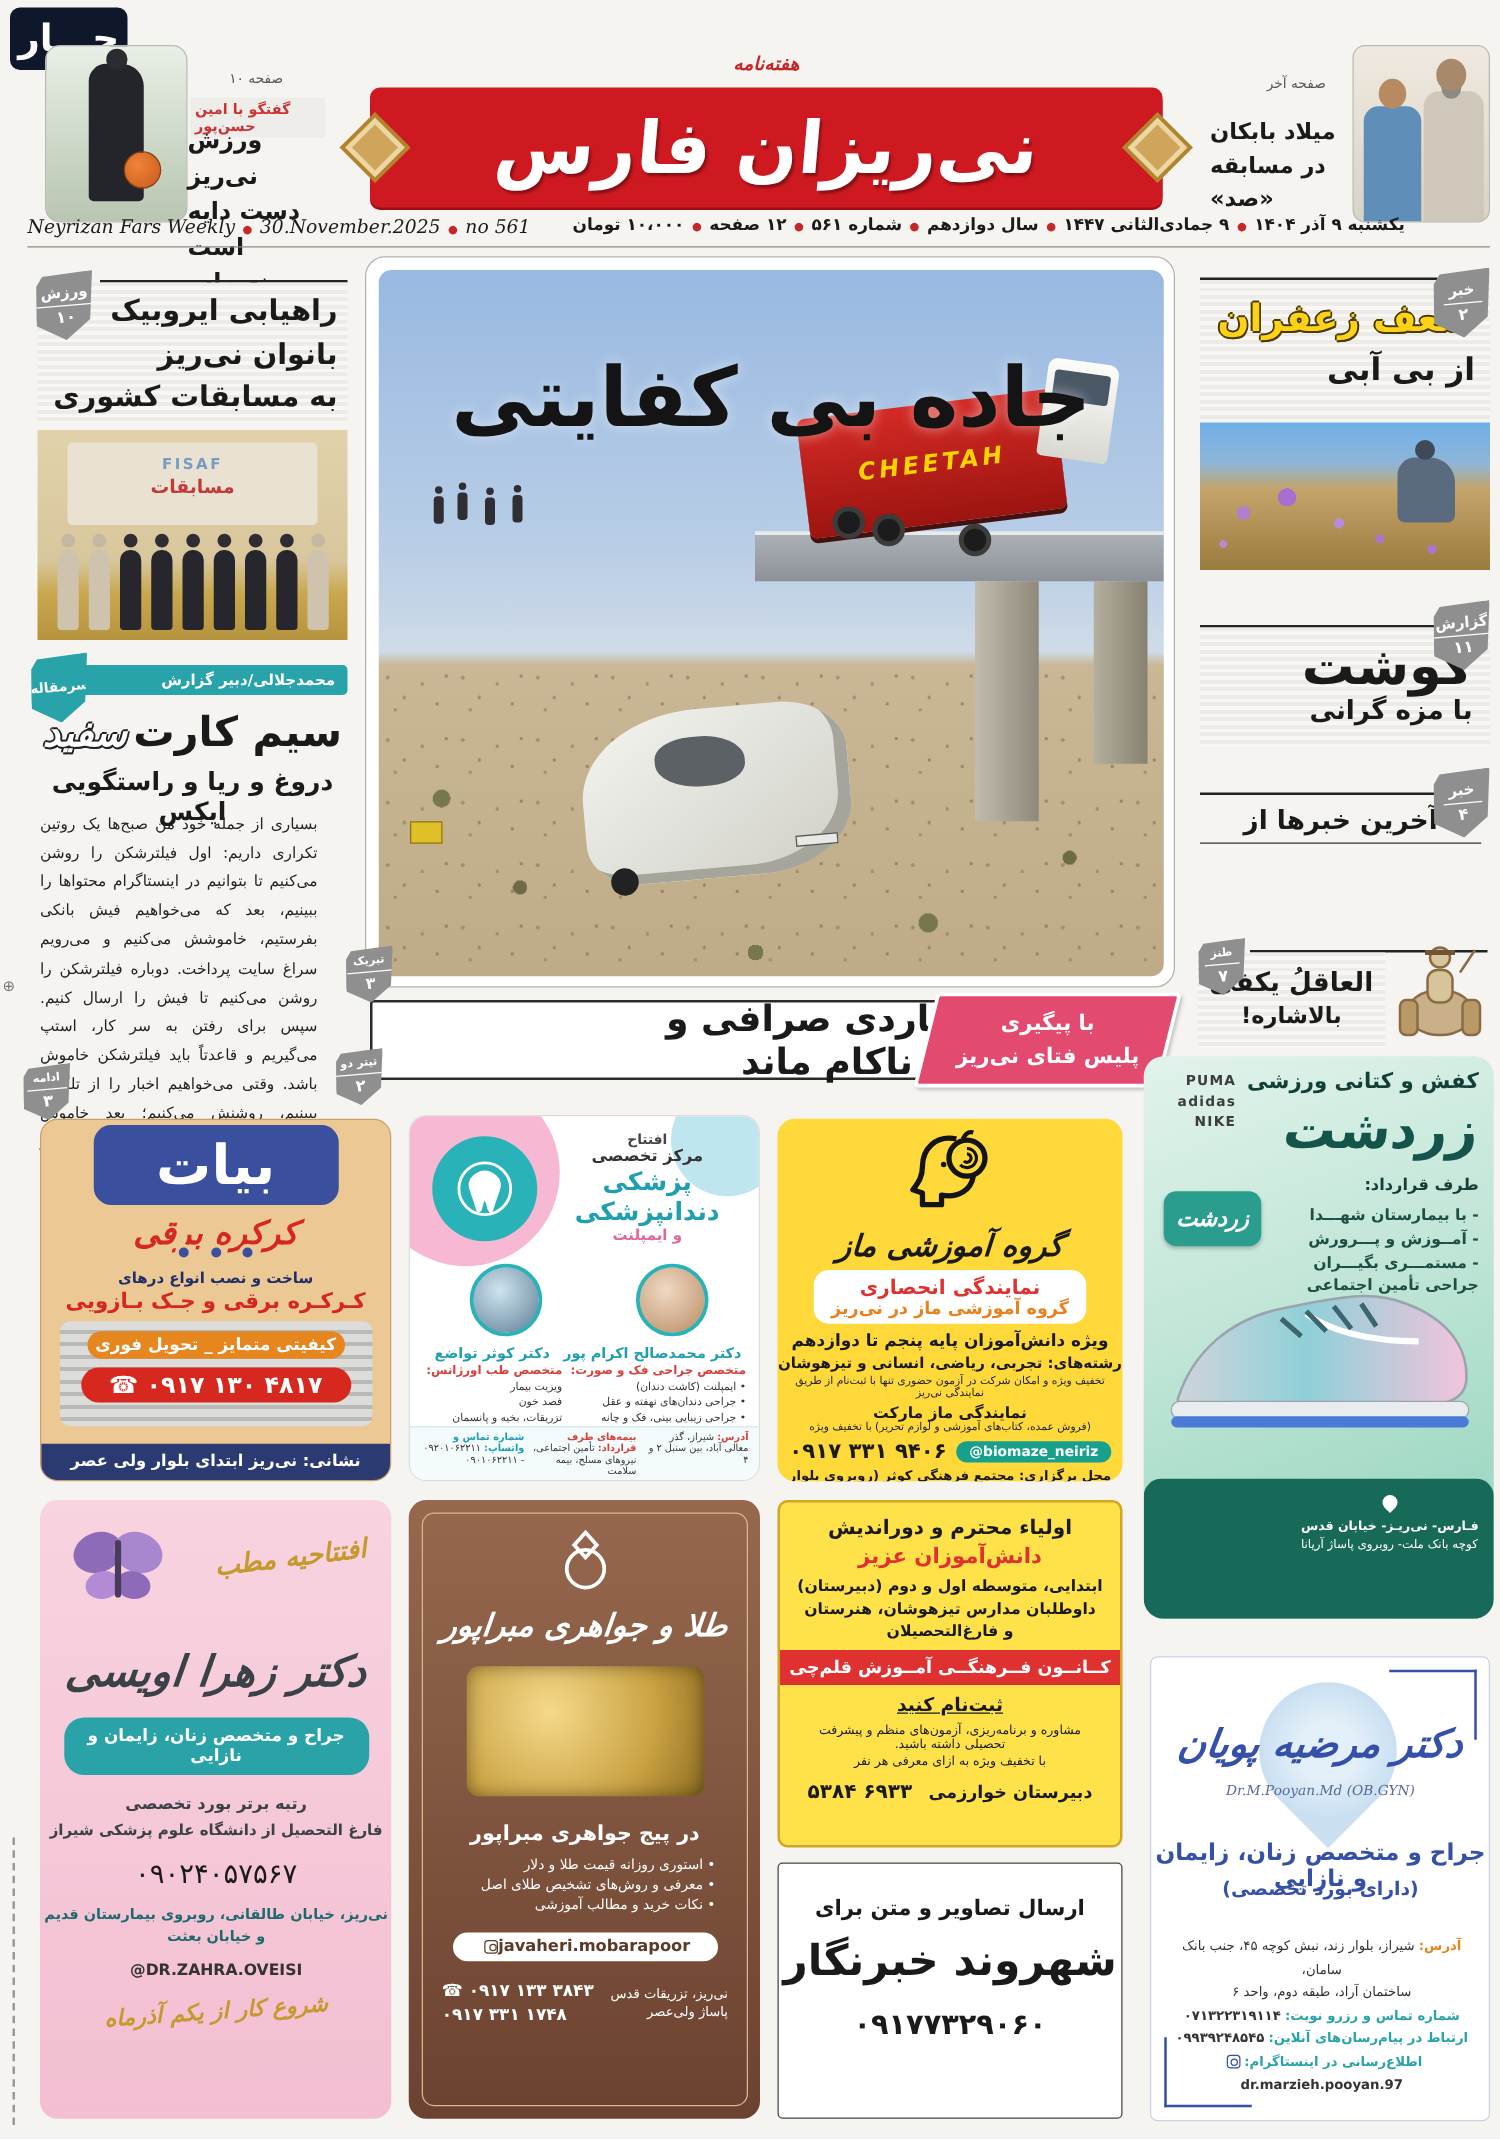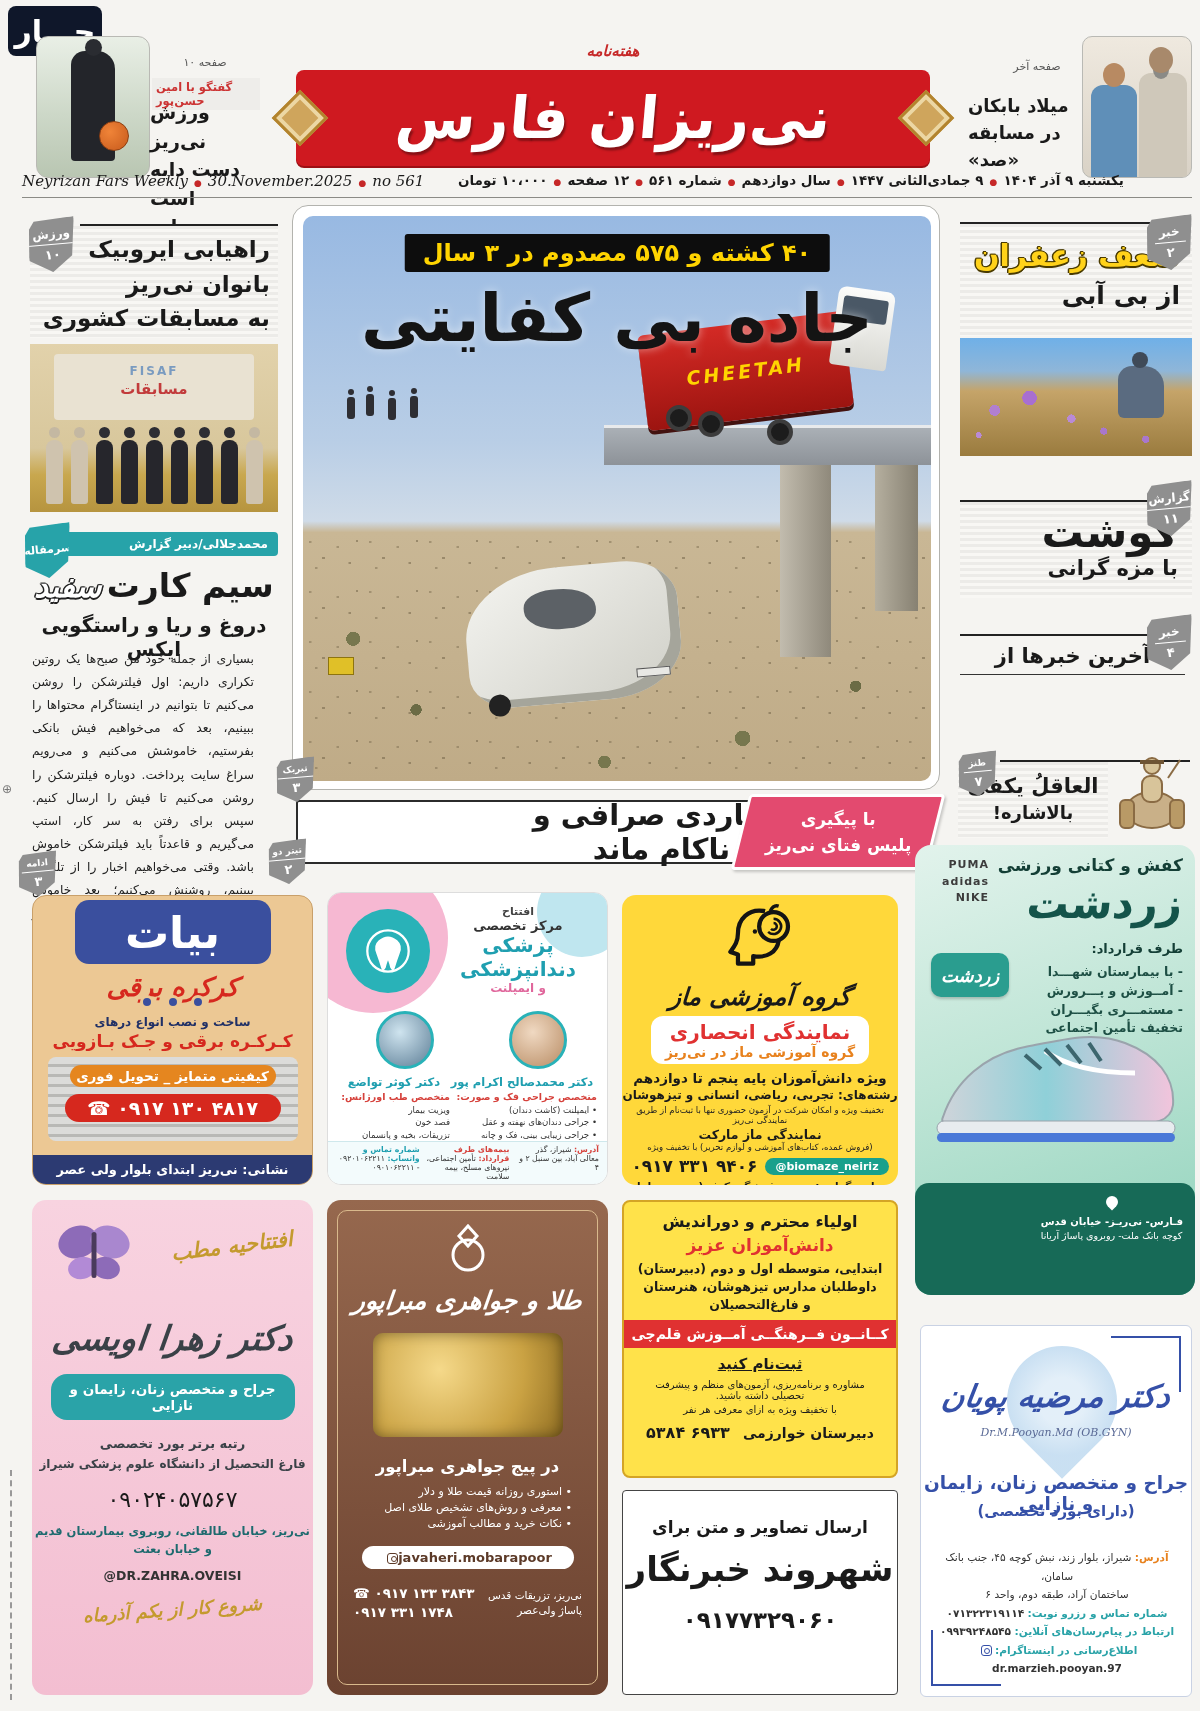--- a/index.html
+++ b/index.html
@@ -243,9 +243,6 @@
       <div class="abs" style="left:0;top:58%;width:100%;height:42%;
            background-image:radial-gradient(circle 10px at 8% 40%,#77774e 70%,transparent 71%),radial-gradient(circle 8px at 18% 70%,#6b6b45 70%,transparent 71%),radial-gradient(circle 11px at 70% 82%,#77774e 70%,transparent 71%),radial-gradient(circle 8px at 88% 60%,#6b6b45 70%,transparent 71%),radial-gradient(circle 9px at 48% 92%,#77774e 70%,transparent 71%);"></div>
 
-      <div class="abs" style="left:50%;top:18px;transform:translateX(-50%);background:#0d0d0d;padding:5px 18px;border-radius:3px;white-space:nowrap;">
-        <span style="color:#ffd400;font-size:24px;font-weight:900;">۴۰ کشته و ۵۷۵ مصدوم در ۳ سال</span>
-      </div>
       <div class="abs heavy" style="left:0;top:64px;width:100%;text-align:center;font-size:66px;color:#141414;text-shadow:0 0 10px rgba(255,255,255,.5);">جاده بی کفایتی</div>
     </div>
   </div>

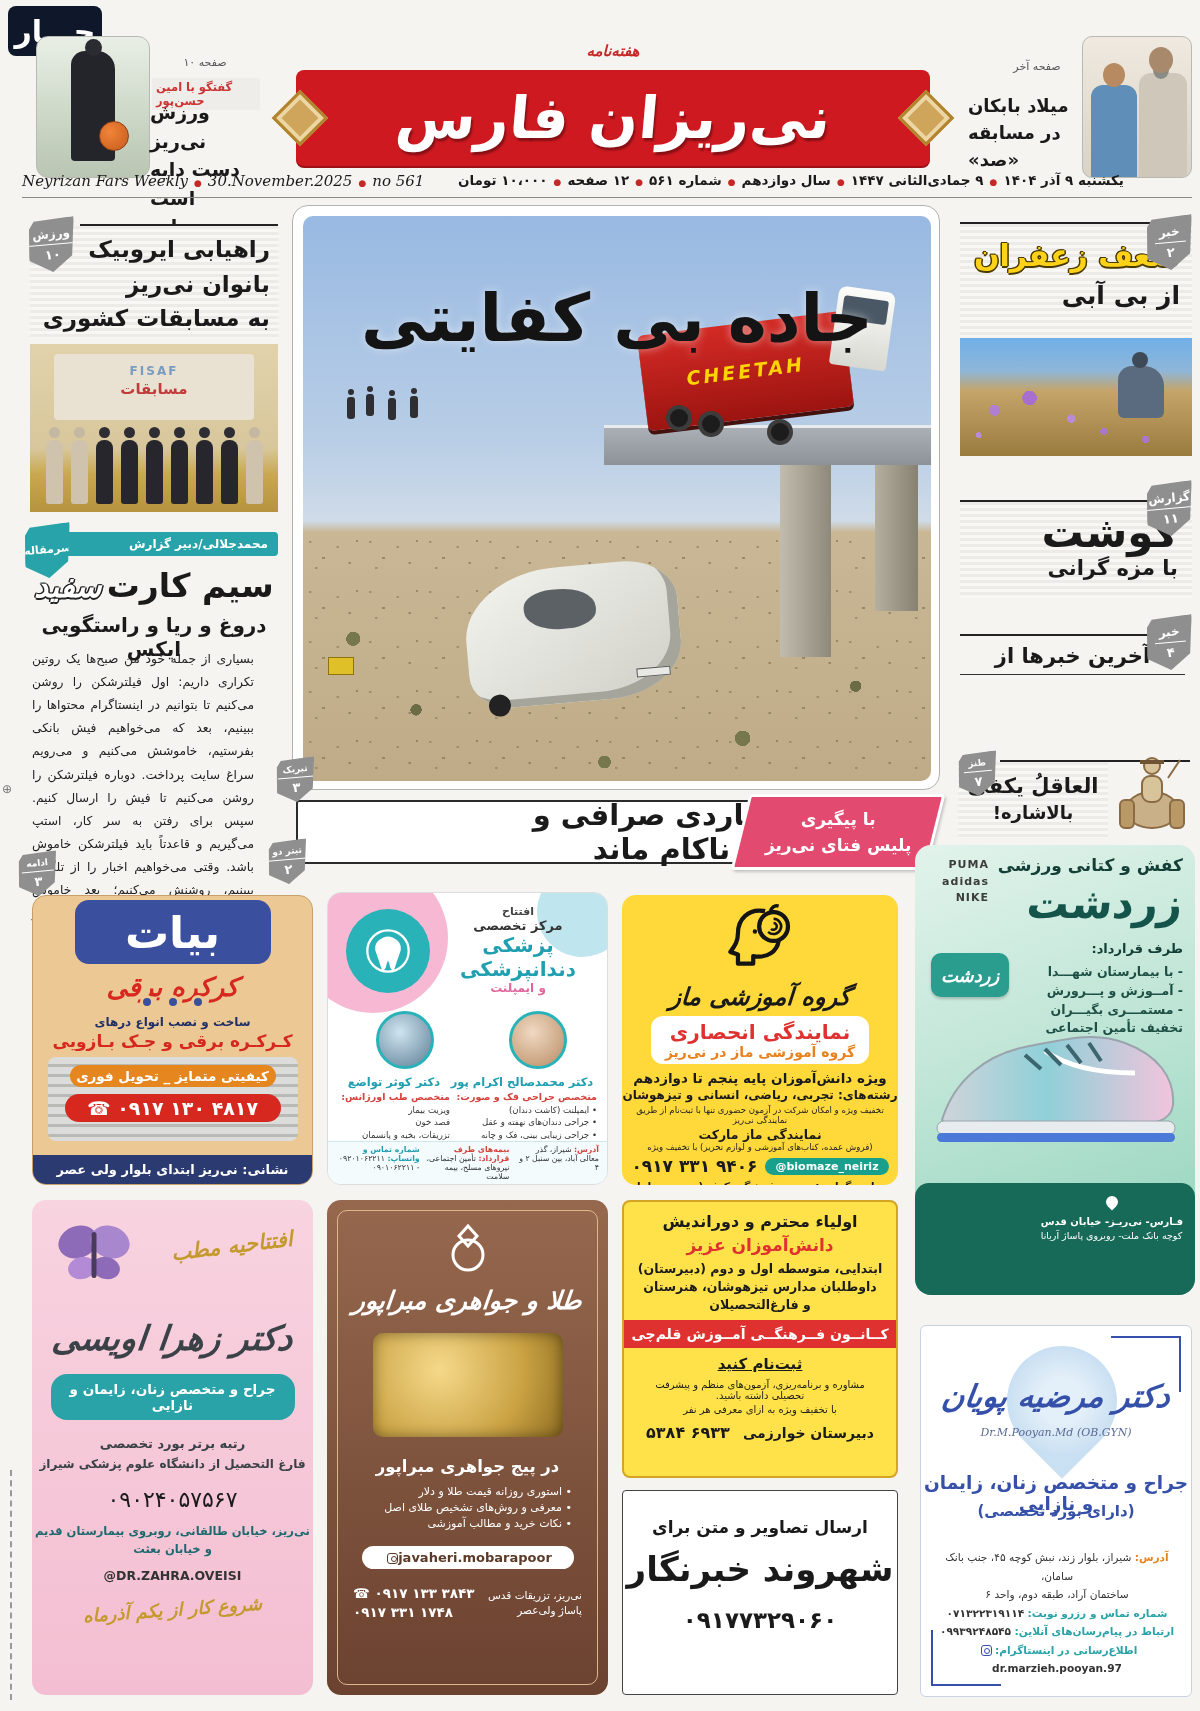--- a/index.html
+++ b/index.html
@@ -349,7 +349,7 @@
     </svg>
     <div style="font-size:24px;font-weight:900;font-style:italic;transform:skewX(-4deg);">گروه آموزشی ماز</div>
     <div style="margin:5px auto 0;width:218px;background:#fff;border-radius:12px;padding:4px 0;">
-      <div style="color:#e03131;font-weight:900;font-size:20px;">نمایندگی انحصاری</div>
+      <div style="color:#e03131;font-weight:900;font-size:16px;">نمایندگی انحصاری</div>
       <div style="color:#e8821e;font-weight:900;font-size:14px;">گروه آموزشی ماز در نی‌ریز</div>
     </div>
     <div style="font-size:13.5px;font-weight:900;margin-top:6px;">ویژه دانش‌آموزان پایه پنجم تا دوازدهم</div>

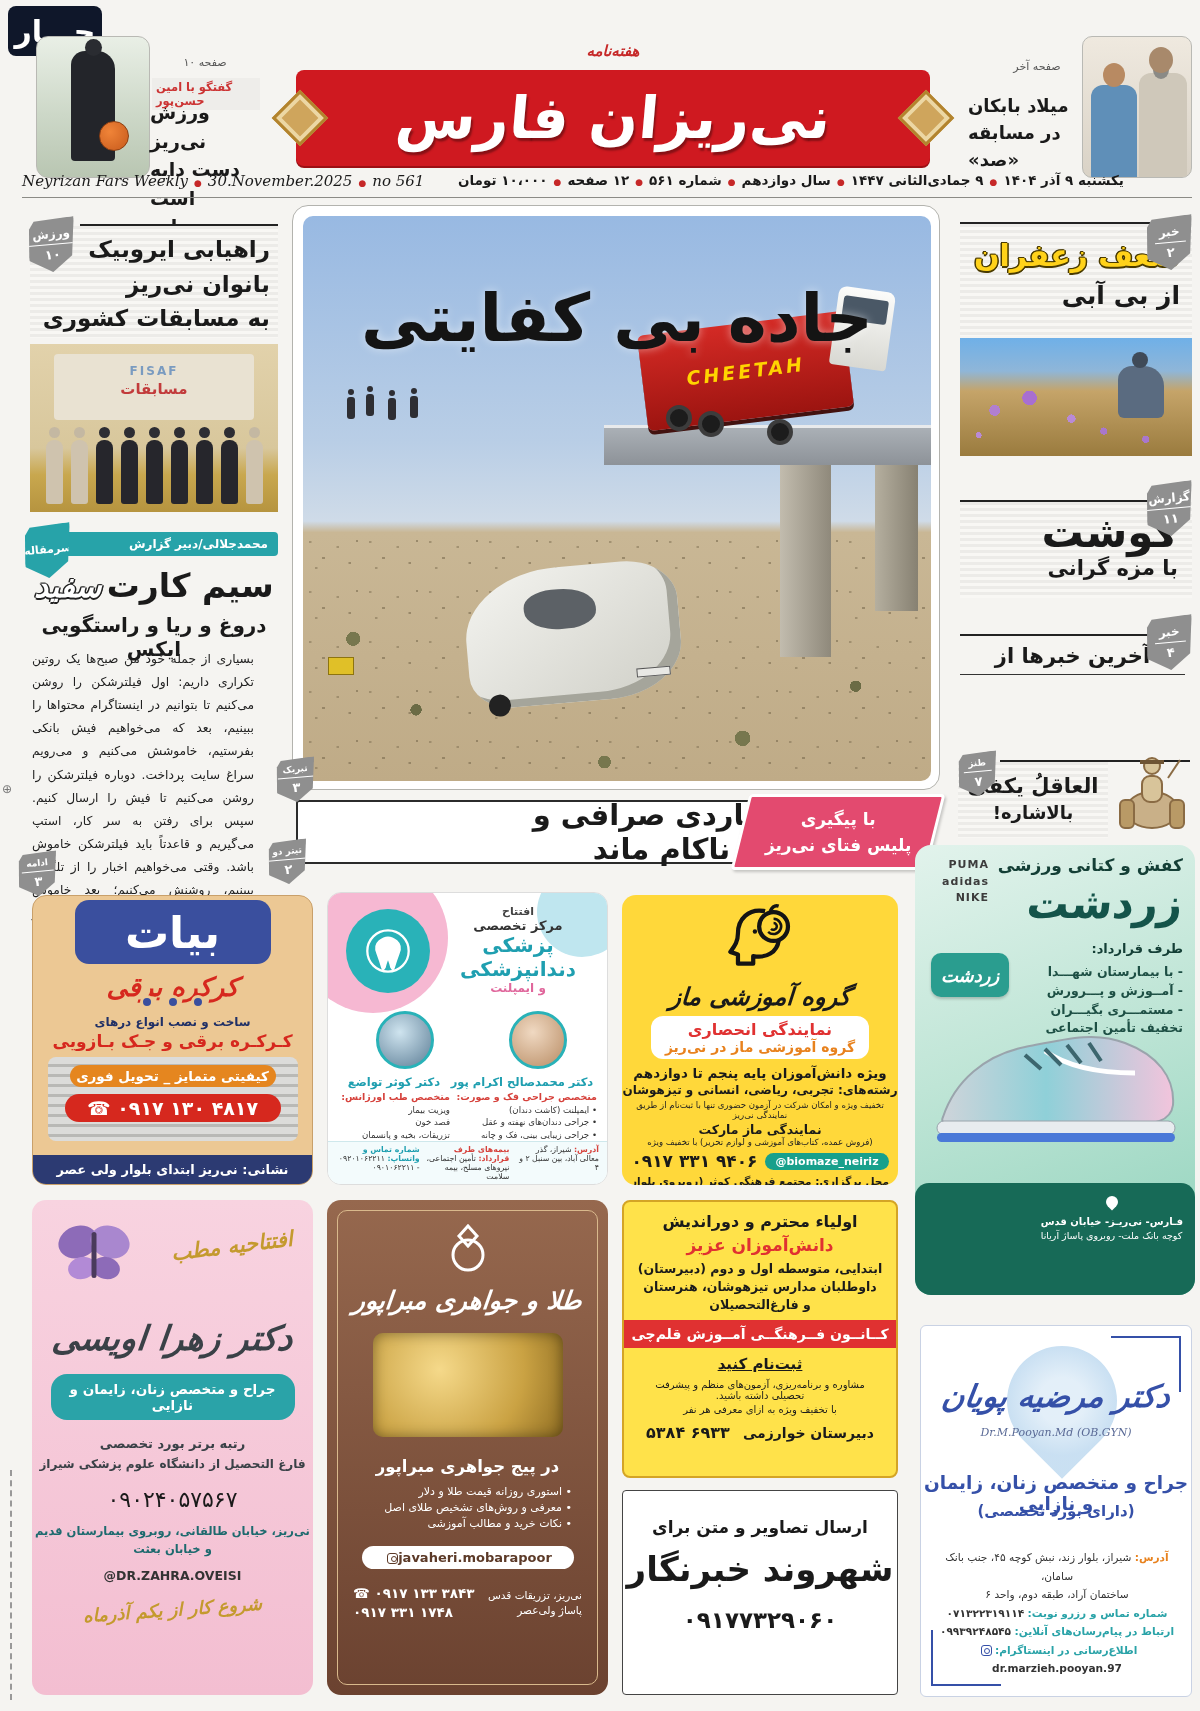--- a/index.html
+++ b/index.html
@@ -378,7 +378,7 @@
         <div>- با بیمارستان شهـــدا</div>
         <div>- آمــوزش و پـــرورش</div>
         <div>- مستمـــری بگیـــران</div>
-        <div>تخفیف تأمین اجتماعی</div>
+        <div>جراحی تأمین اجتماعی</div>
       </div>
     <div class="abs" style="left:16px;top:108px;width:78px;height:44px;background:#2a9d8f;border-radius:10px;display:flex;align-items:center;justify-content:center;box-shadow:0 2px 3px rgba(0,0,0,.2);">
       <span style="color:#fff;font-weight:900;font-size:18px;font-style:italic;">زردشت</span>

